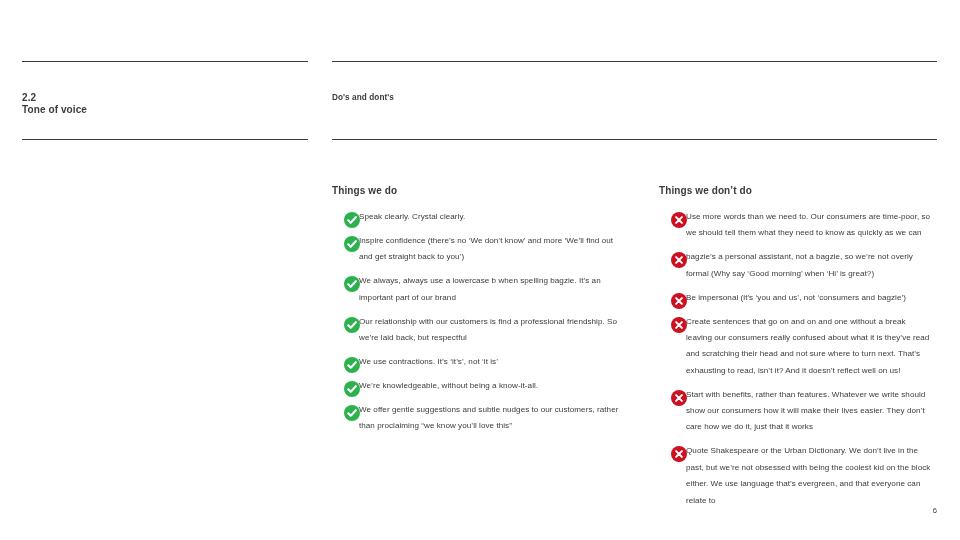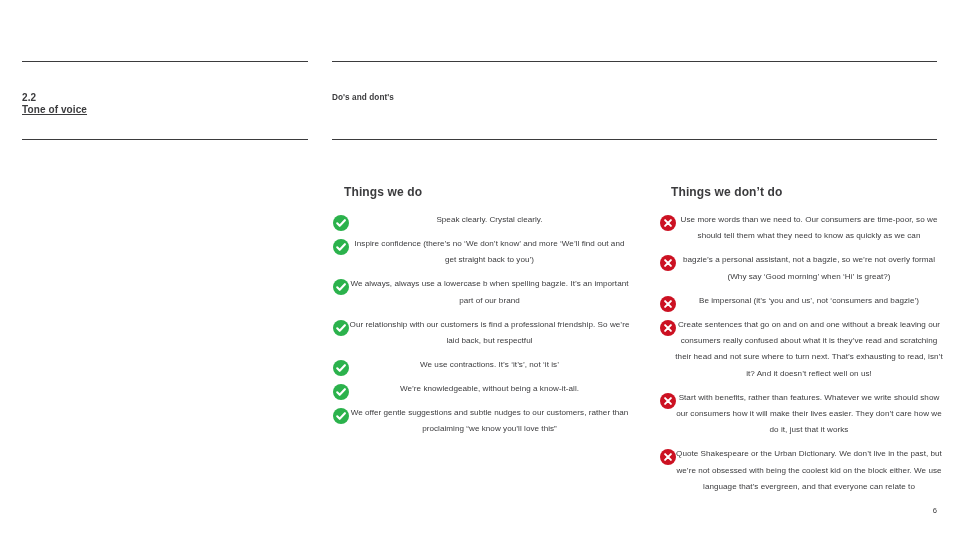--- a/index.html
+++ b/index.html
@@ -36,7 +36,7 @@
     letter-spacing: 0.01em;
   }
   .header-left .num   { font-weight: 700; color: #3b3b3d; }
-  .header-left .title { font-weight: 700; color: #3b3b3d; text-decoration: underline; }
+  .header-left .title { font-weight: 700; color: #3b3b3d; }
 
   .header-right {
     position: absolute;

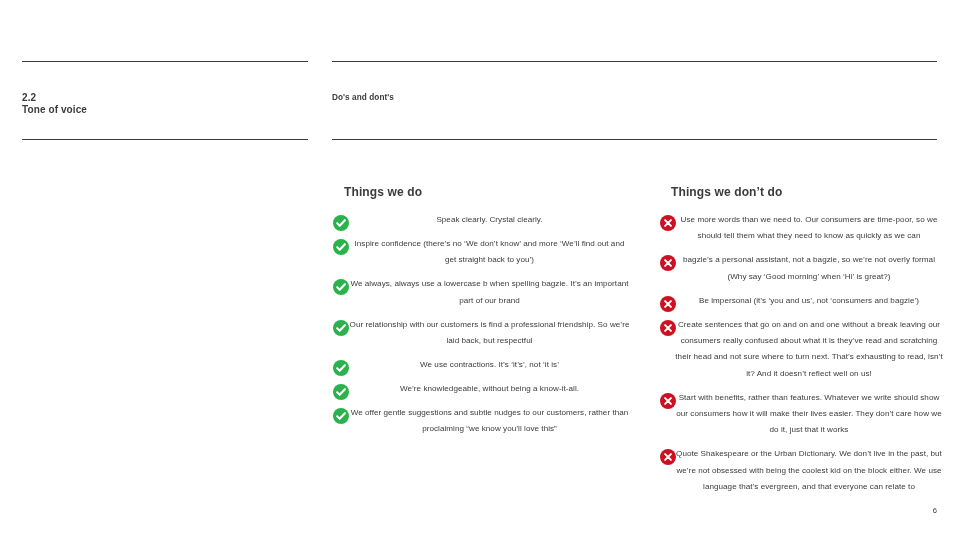--- a/index.html
+++ b/index.html
@@ -57,11 +57,11 @@
   .col-dont  { left: 659px; width: 285px; }
 
   .col-heading {
-    font-size: 12px;
+    font-size: 10px;
     font-weight: 700;
     color: #3b3b3d;
     letter-spacing: 0.01em;
-    margin: 0 0 13px 12px;
+    margin: 0 0 13px 0;
   }
 
   .list {

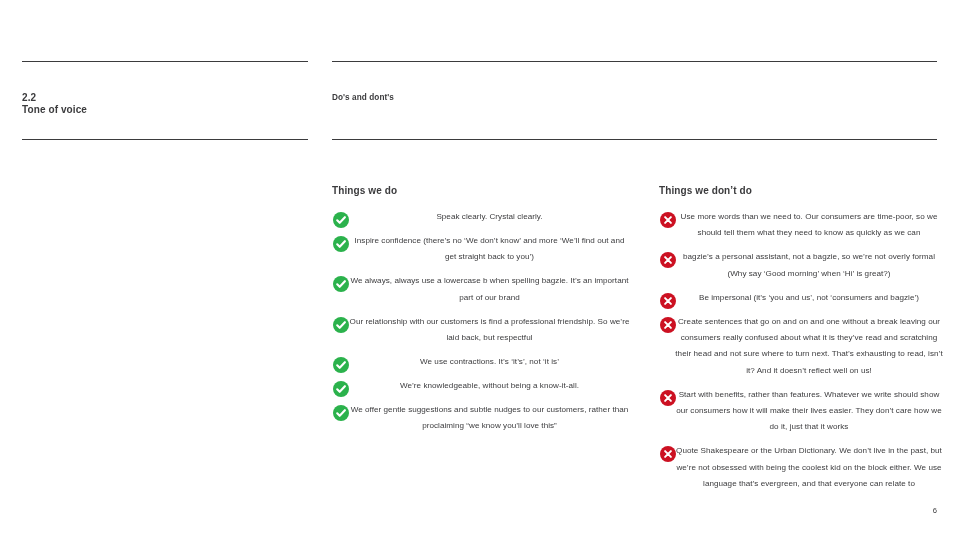--- a/index.html
+++ b/index.html
@@ -66,9 +66,8 @@
 
   .list {
     list-style: none;
-    margin: 1px;
+    margin: 12px;
     padding: 0;
-    text-align: center;
   }
   .list-item {
     position: relative;

